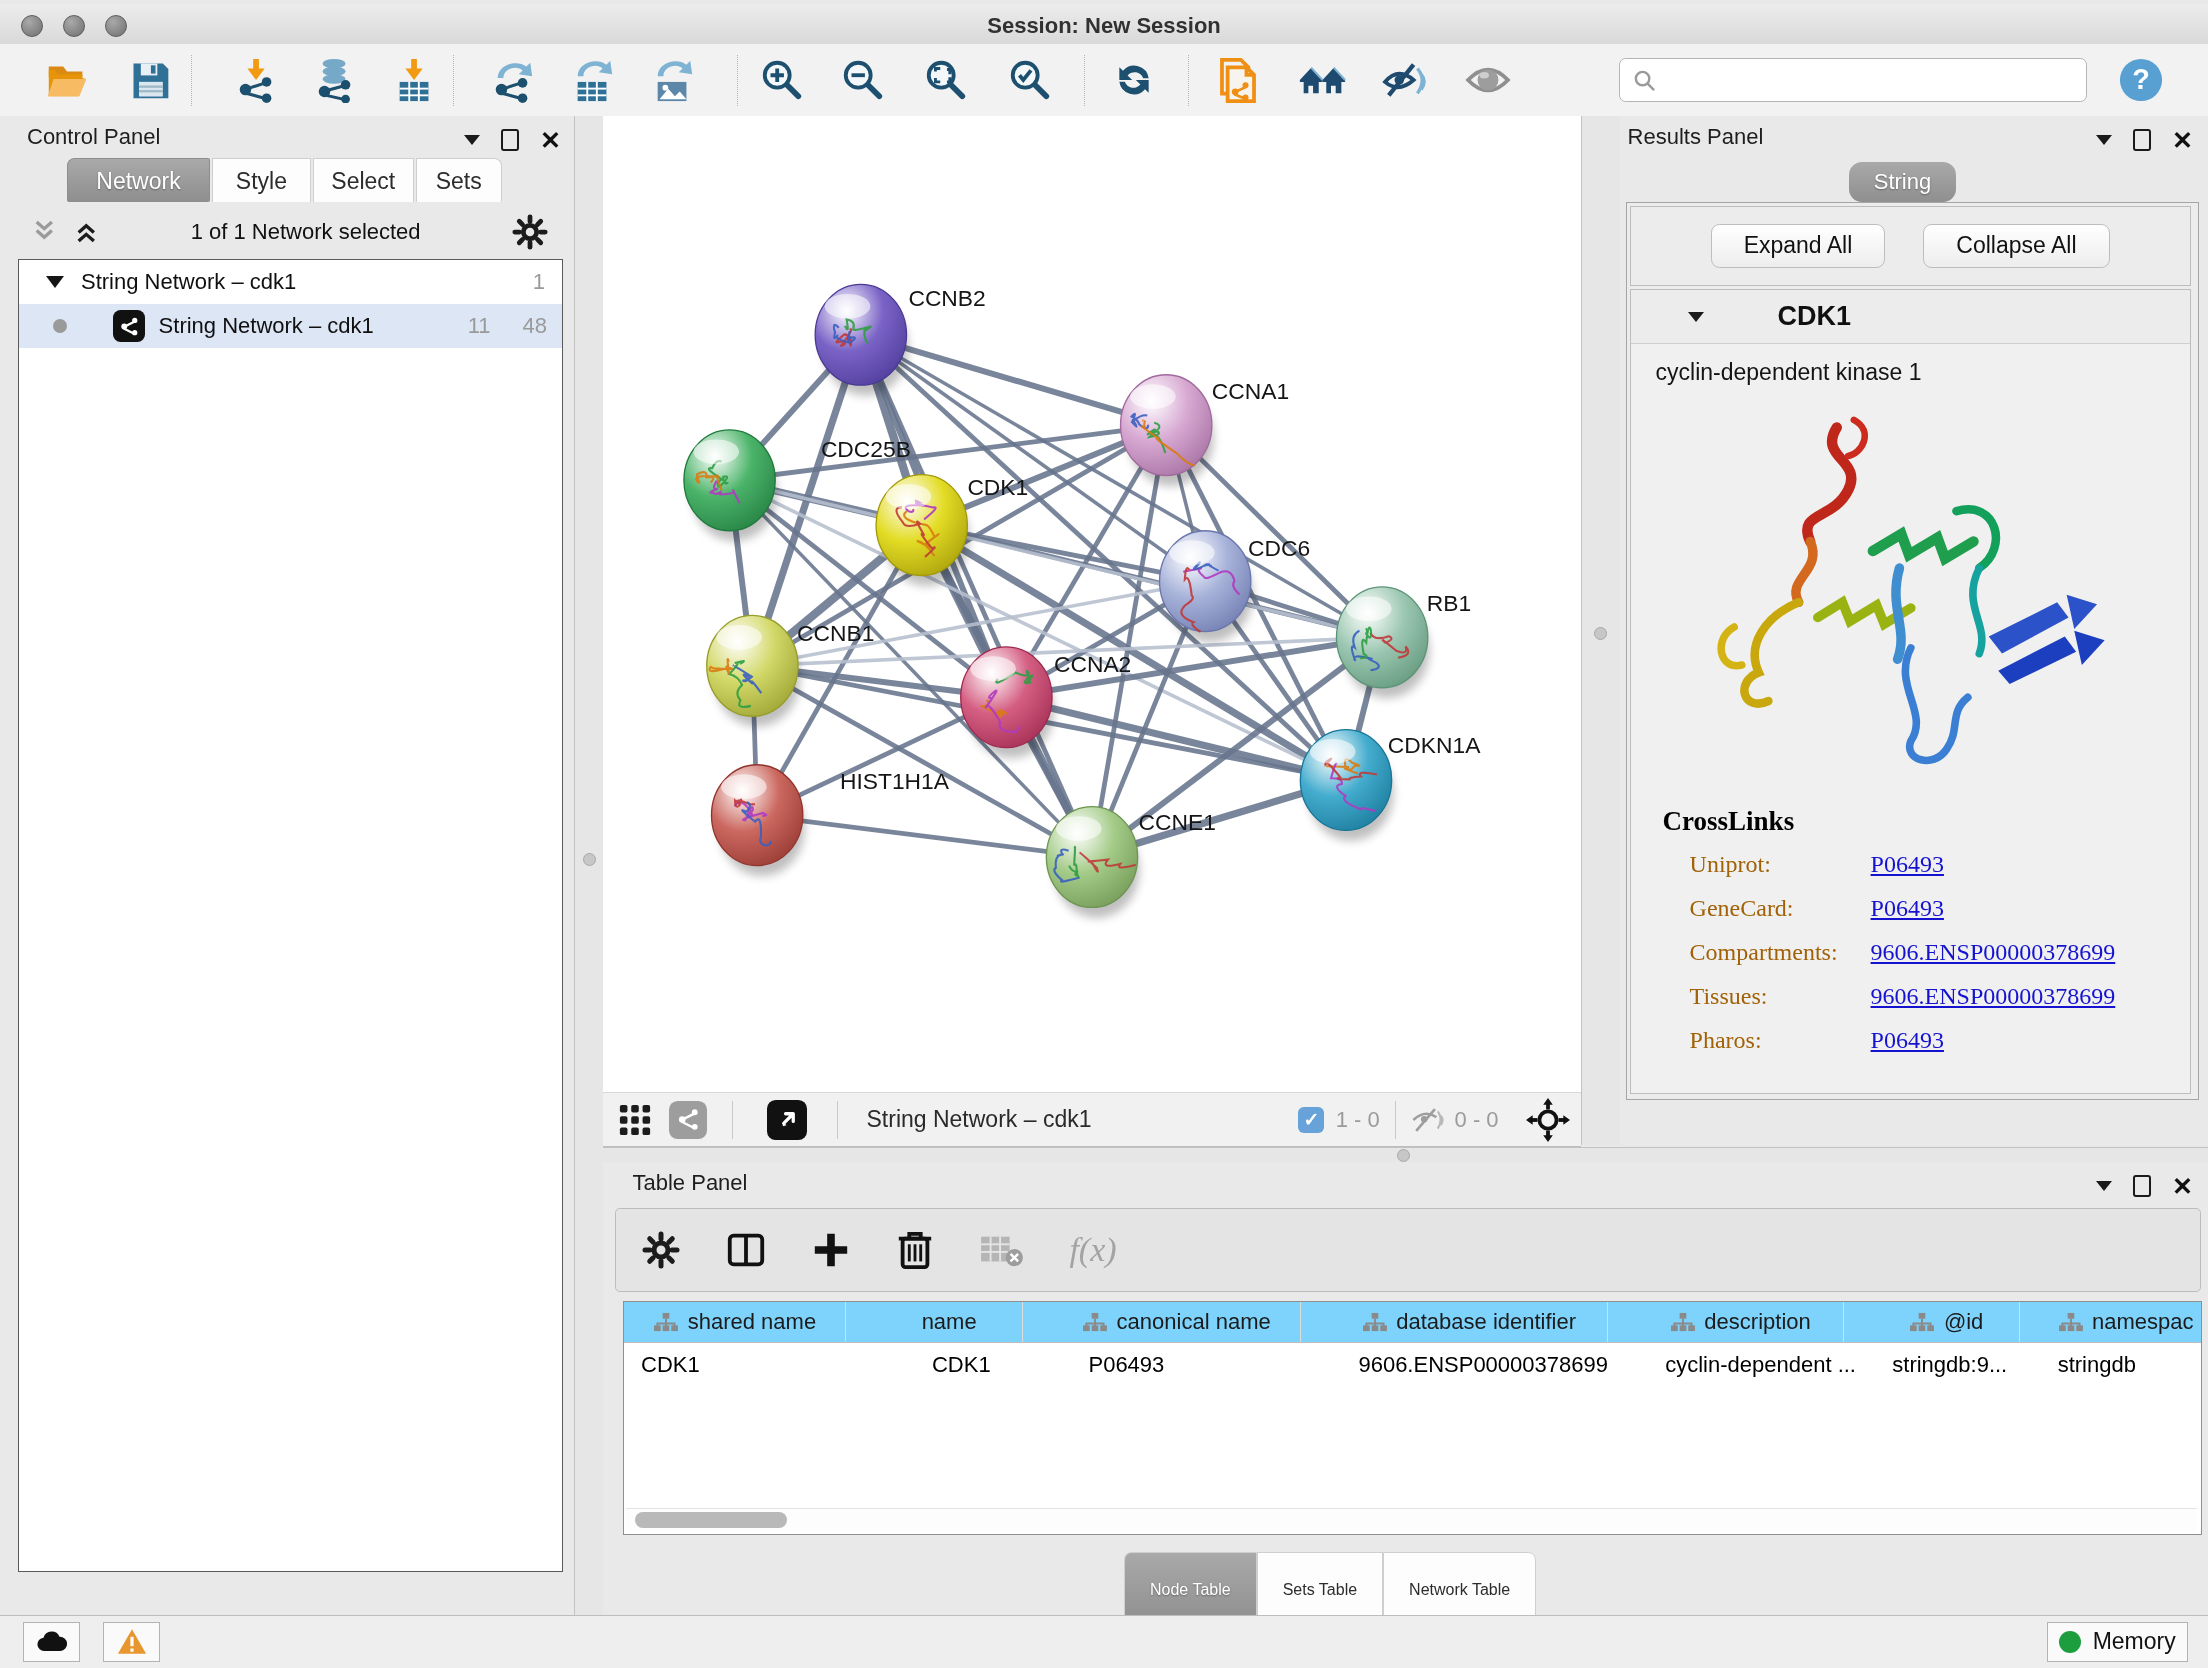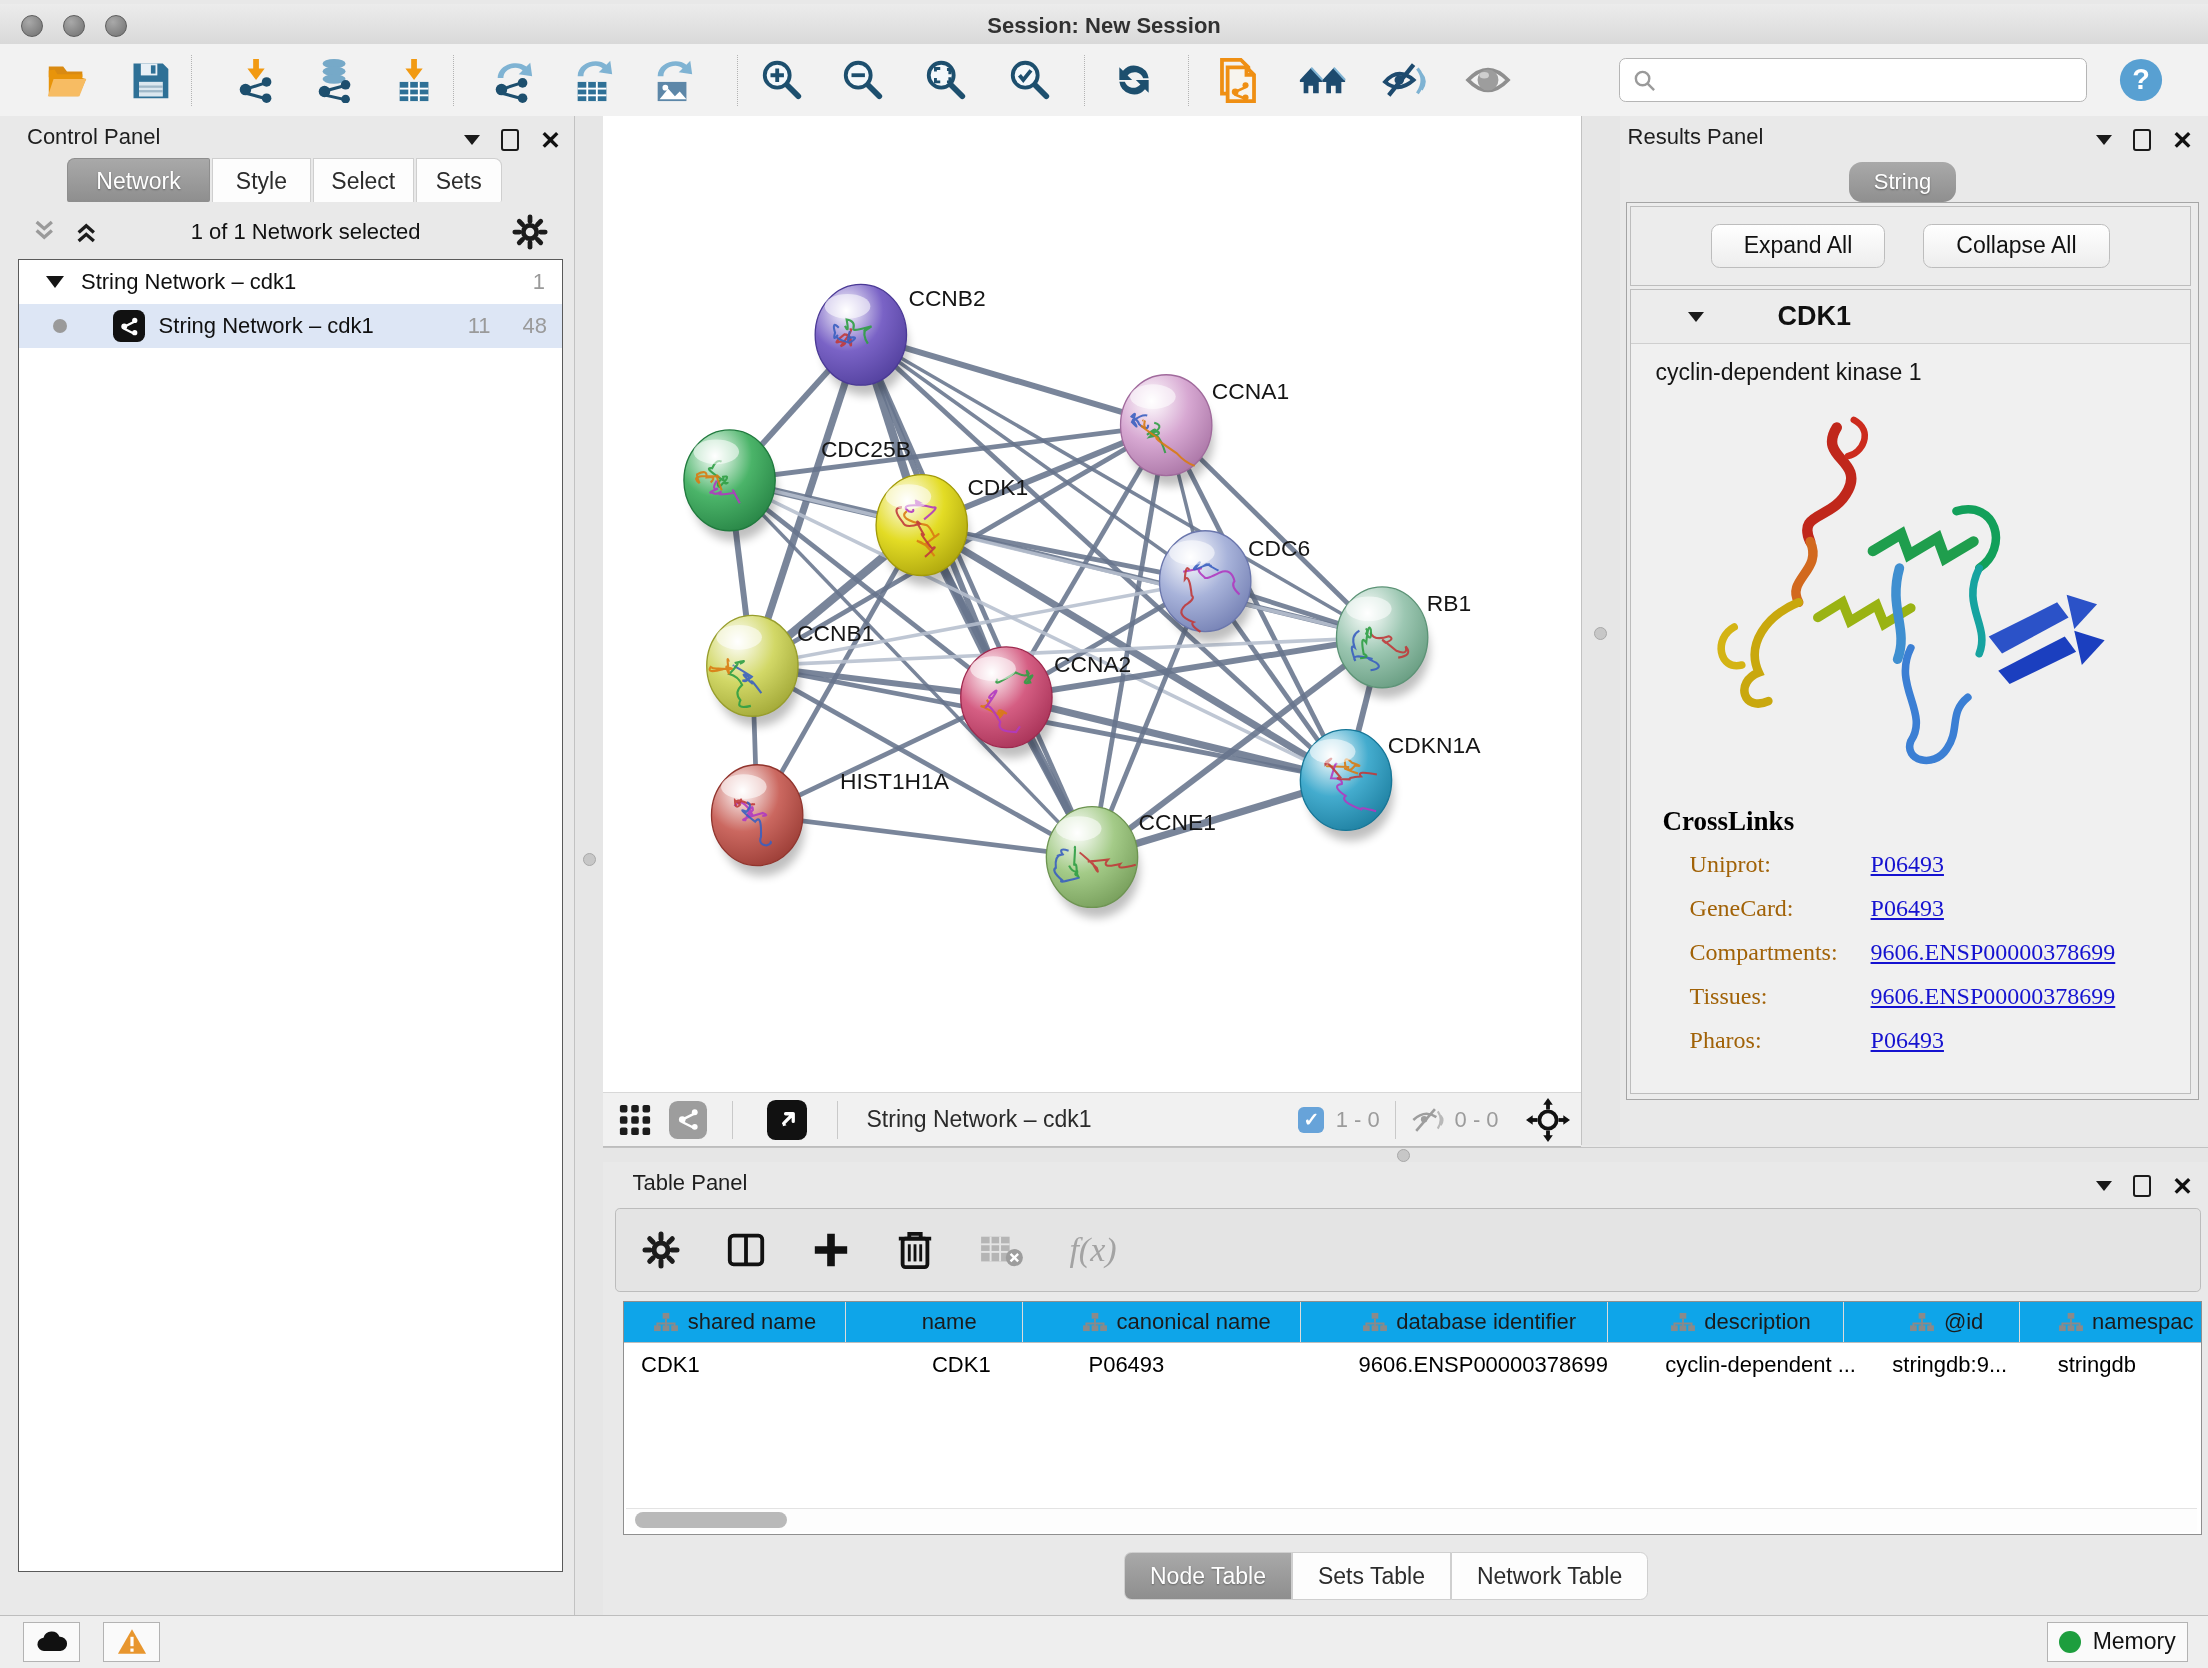--- a/index.html
+++ b/index.html
@@ -81,7 +81,7 @@
       border:1px solid #bcbcbc;border-radius:4.8px;display:flex;align-items:center;gap:44px;box-sizing:border-box;}
   .tp-table{position:absolute;left:20px;top:139px;width:1579px;height:234px;background:#fff;
       border:1.9px solid #8f8f8f;box-sizing:border-box;overflow:hidden;}
-  .thead{display:flex;height:40px;border-bottom:1.9px solid #bdbdbd;background:#0ea5e9;gap:30px;}
+  .thead{display:flex;height:40px;border-bottom:1.9px solid #bdbdbd;background:#7dd3fc;gap:30px;}
   .th{display:flex;align-items:center;justify-content:center;gap:9.5px;font-size:22px;color:#1b1b1b;
       border-right:1px solid #dcdcdc;box-sizing:border-box;overflow:hidden;white-space:nowrap;}
   .trowdata{display:flex;height:44px;align-items:center;font-size:22px;color:#000;}

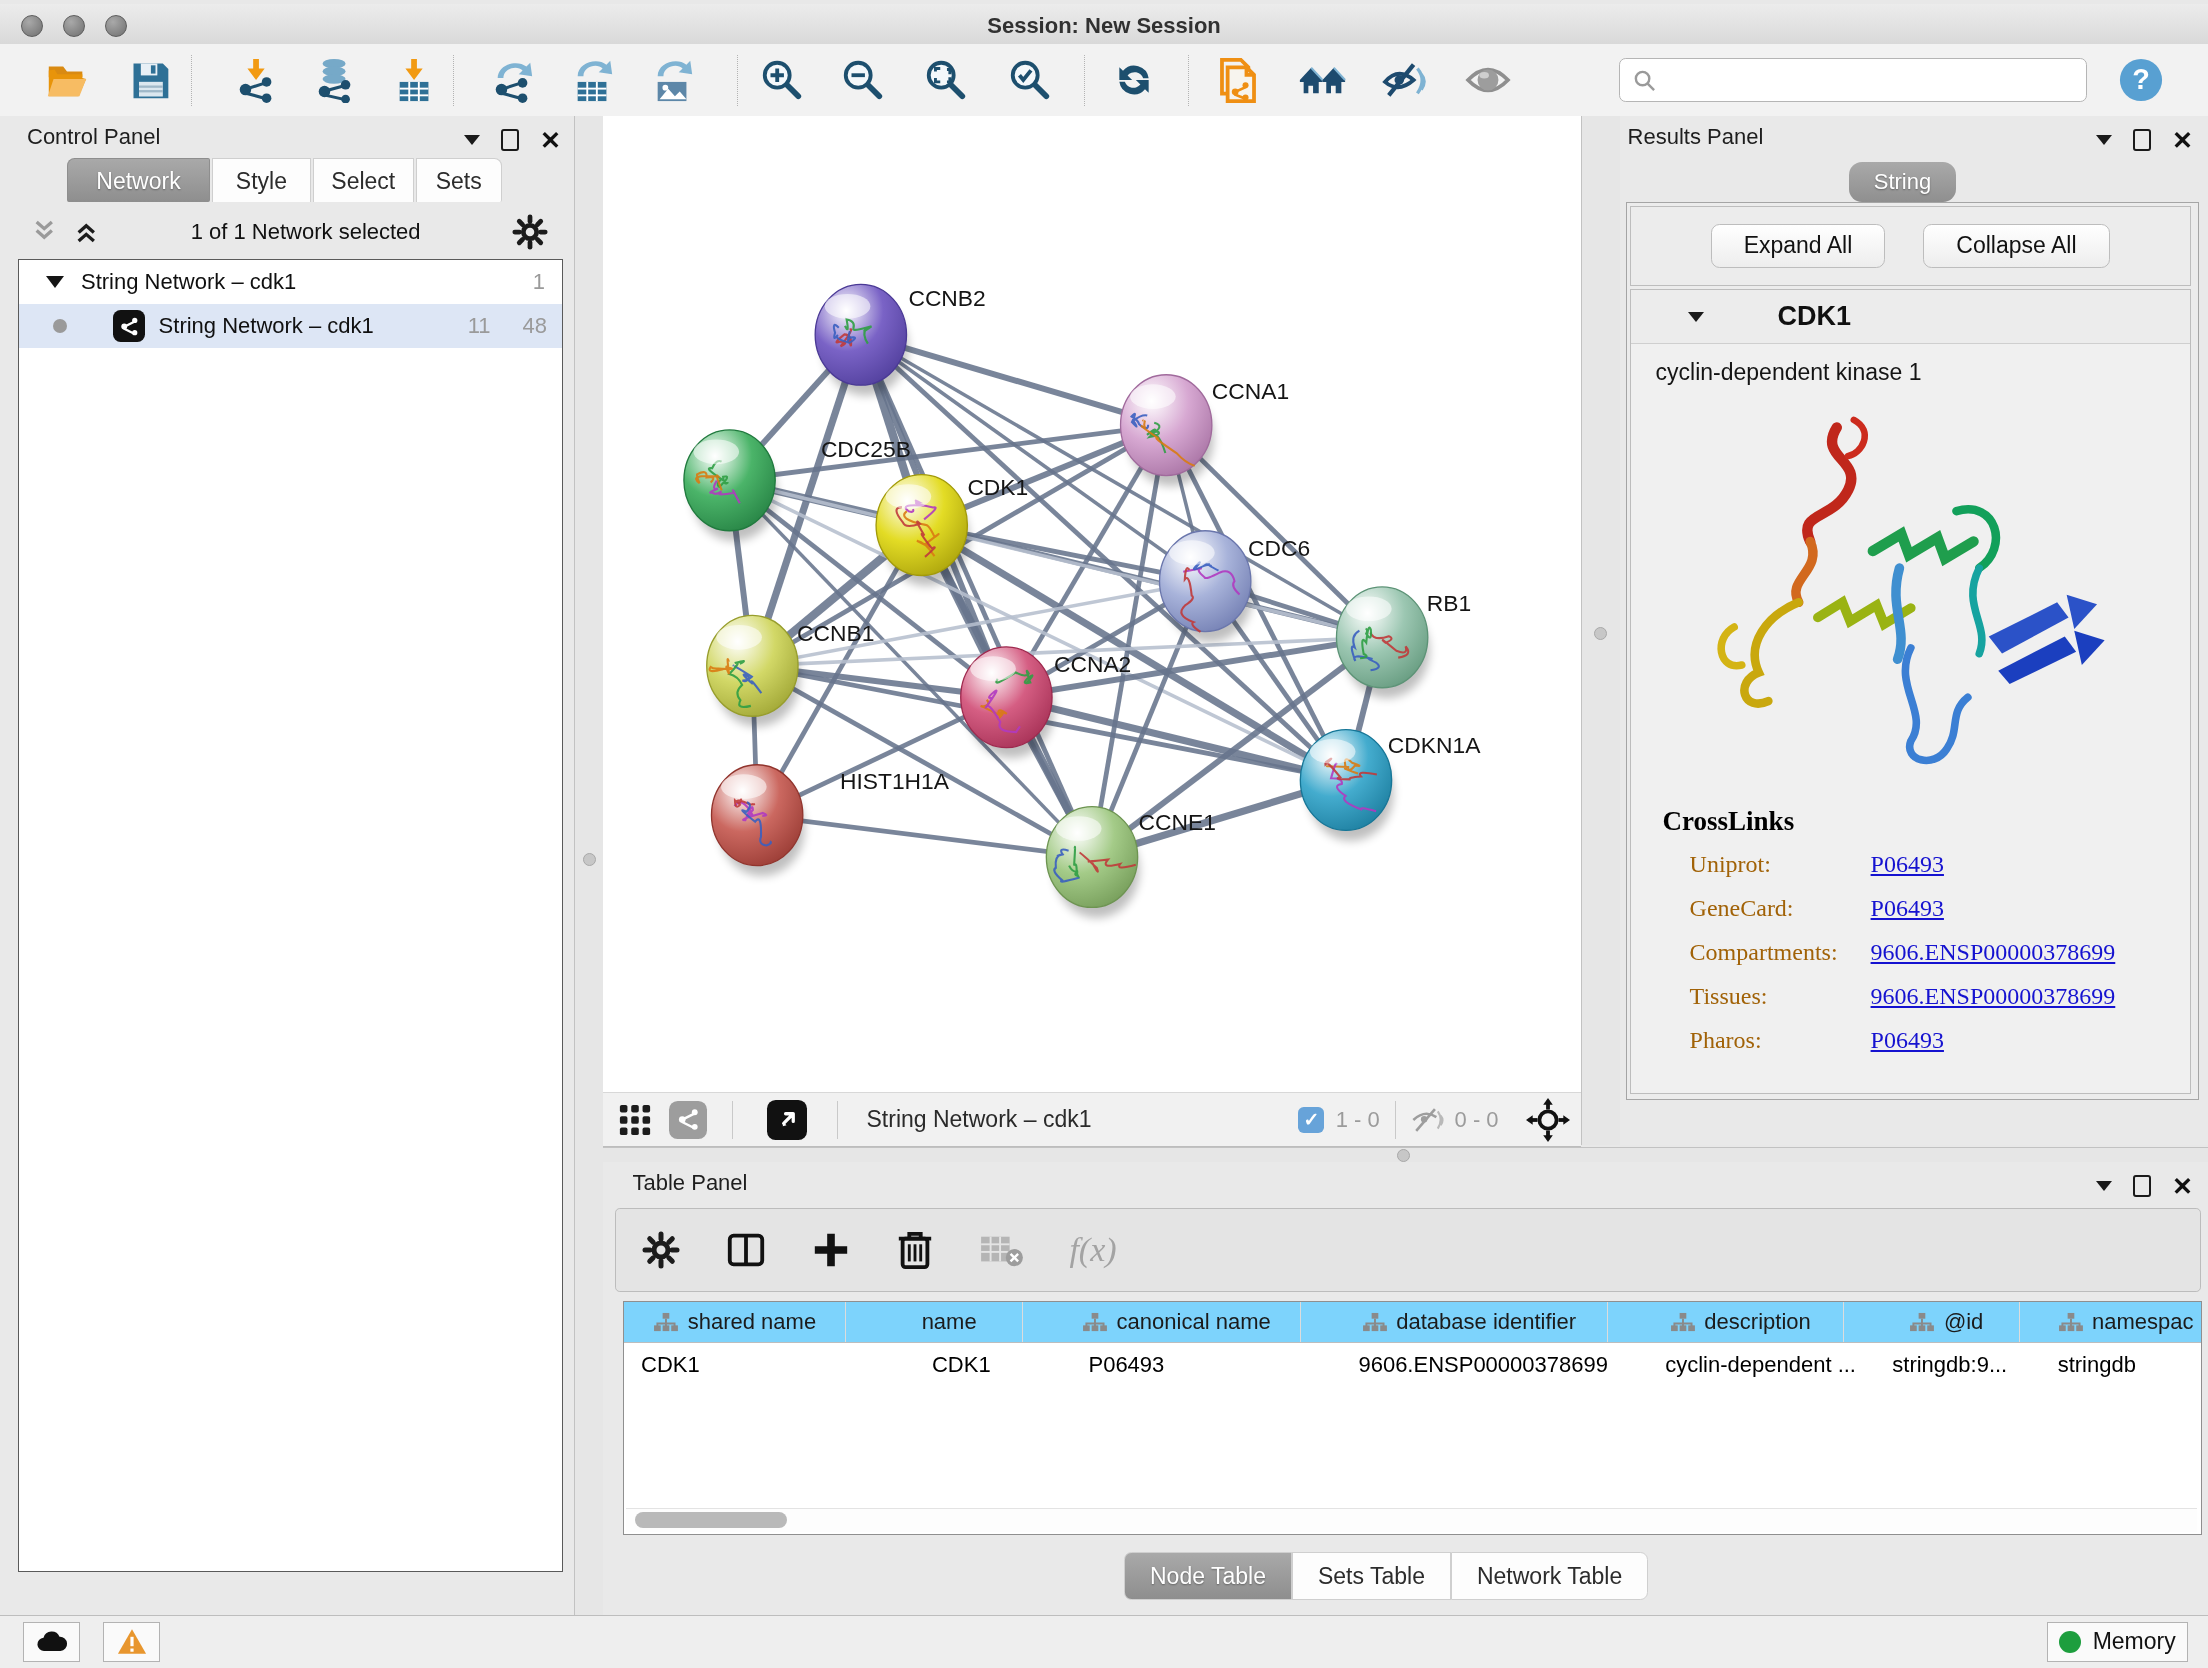--- a/index.html
+++ b/index.html
@@ -89,7 +89,7 @@
   .hscroll{position:absolute;left:1.9px;bottom:1.9px;width:1571px;height:23px;background:#fdfdfd;border-top:1px solid #e3e3e3;}
   .hthumb{position:absolute;left:9.5px;top:2.9px;width:152px;height:16px;border-radius:8.6px;background:#b9b9b9;}
   .tp-tabs{position:absolute;left:521px;top:390px;display:flex;height:44px;}
-  .ttab{height:44px;line-height:44px;padding:1px 25px;background:#fdfdfd;border:1px solid #cfcfcf;font-size:23px;}
+  .ttab{height:44px;line-height:44px;padding:15px 25px;background:#fdfdfd;border:1px solid #cfcfcf;font-size:16px;}
   .ttab.sel{background:linear-gradient(#a9a9a9,#8e8e8e);color:#fff;border-radius:7.6px 0 0 7.6px;
       text-shadow:0 1px 1.9px rgba(0,0,0,.35);}
   .ttab.last{border-radius:0 7.6px 7.6px 0;}

